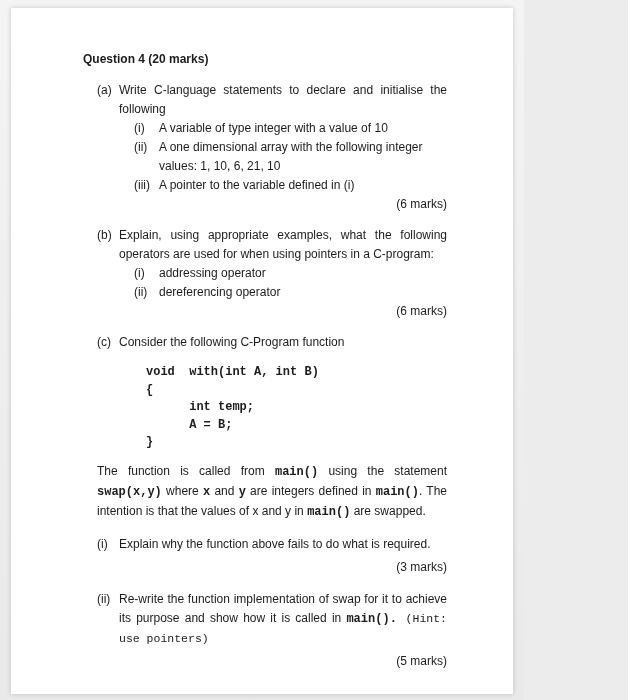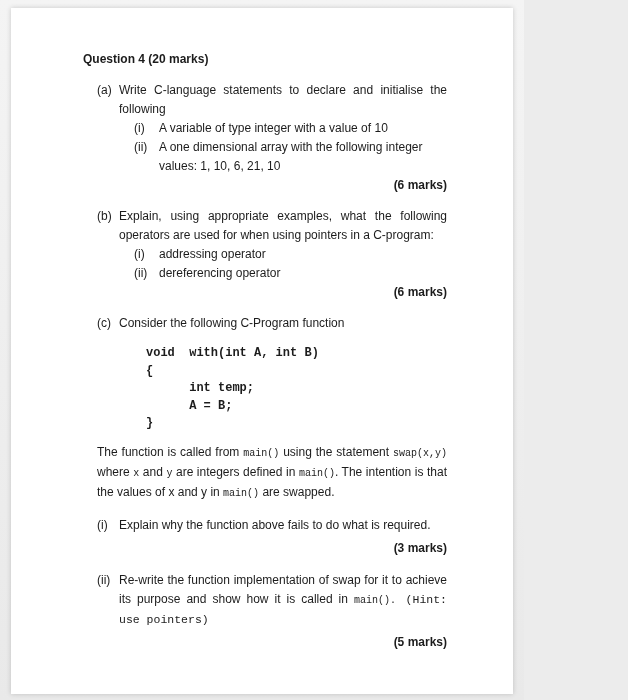--- a/index.html
+++ b/index.html
@@ -89,6 +89,10 @@
             <span class="sublabel">(ii)</span>
               <span class="subtext">A one dimensional array with the following integer values: 1, 10, 6, 21, 10</span>
           </div>
+          <div class="subitem">
+            <span class="sublabel">(iii)</span>
+              <span class="subtext">A pointer to the variable defined in (i)</span>
+          </div>
         </div>
         <div class="marks">(6 marks)</div>
       </div>

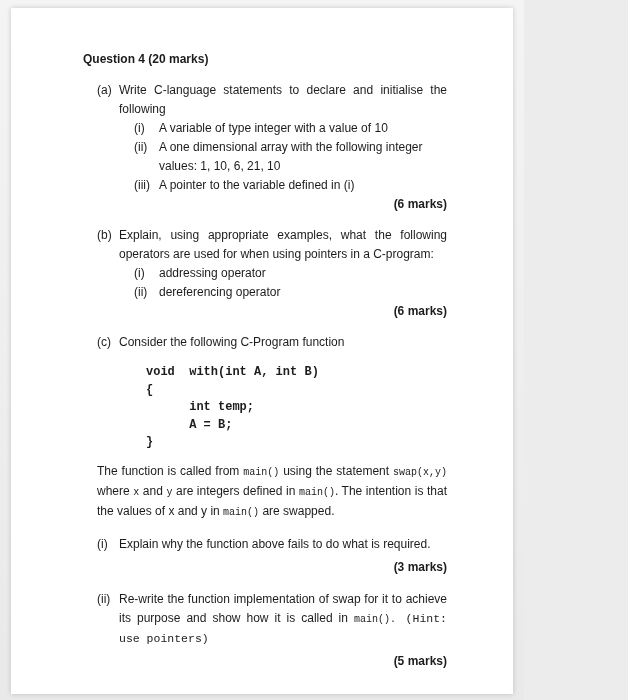--- a/index.html
+++ b/index.html
@@ -38,7 +38,7 @@
   .subtext { flex: 1; }
   .marks {
     text-align: right;
-    font-weight: bold;
+    font-weight: normal;
   }
   .marks.gap { margin-top: 4px; }
   .codeblock {

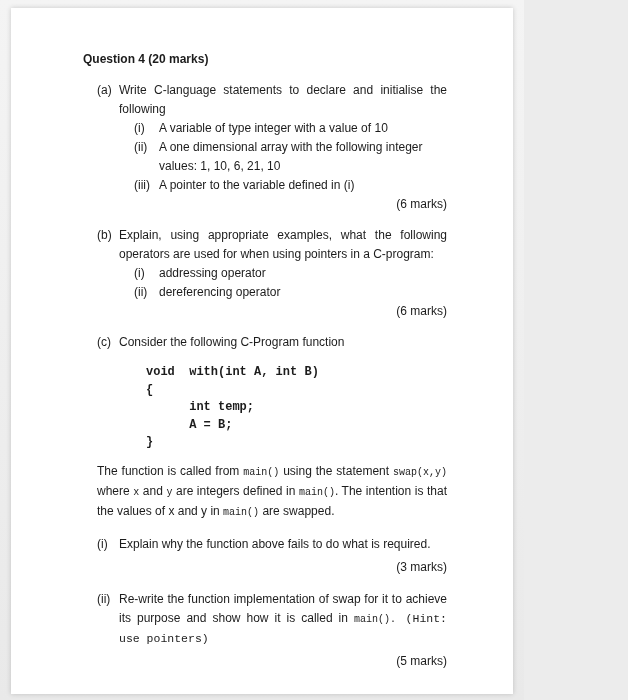--- a/index.html
+++ b/index.html
@@ -55,8 +55,8 @@
   }
   .mono {
     font-family: "Liberation Mono", "DejaVu Sans Mono", monospace;
-    font-weight: normal;
-    font-size: 10px;
+    font-weight: bold;
+    font-size: 12px;
     margin-top: 18px;
   }
   .mono-reg {

